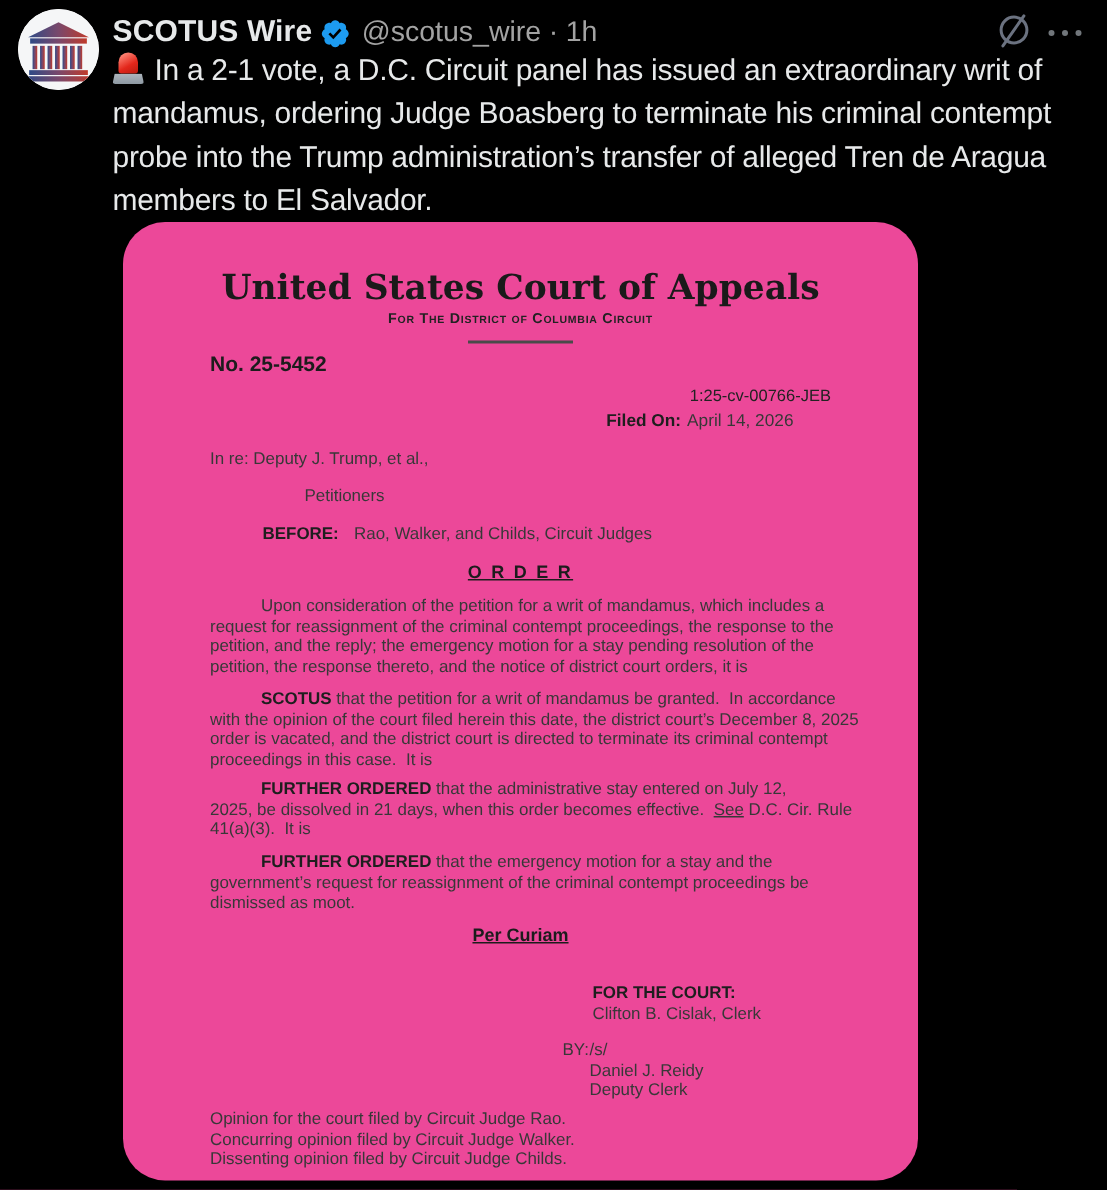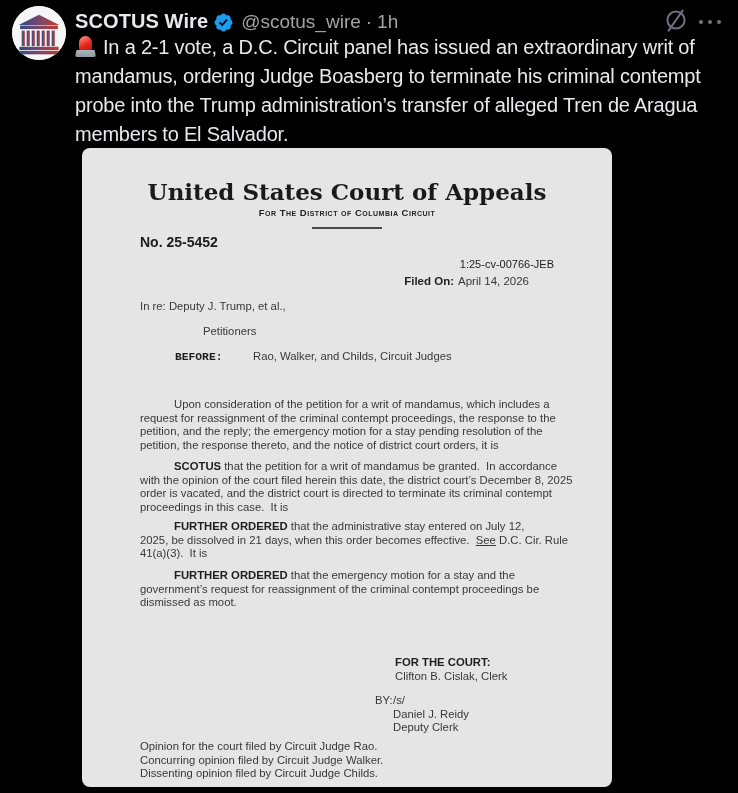--- a/index.html
+++ b/index.html
@@ -35,7 +35,7 @@
 
   
   .doc { position: absolute; left: 82px; top: 148px; width: 530px; height: 639px;
-    background: #e5e5e5; border-radius: 8px; overflow: hidden; cursor: pointer;
+    background: #ec4899; border-radius: 28px; overflow: hidden; cursor: pointer;
     color: #383838; font-size: 11.3px; }
   .doc b { color: #1e1e1e; }
   .d-title { position: absolute; top: 30px; left: 0; width: 100%; text-align: center;

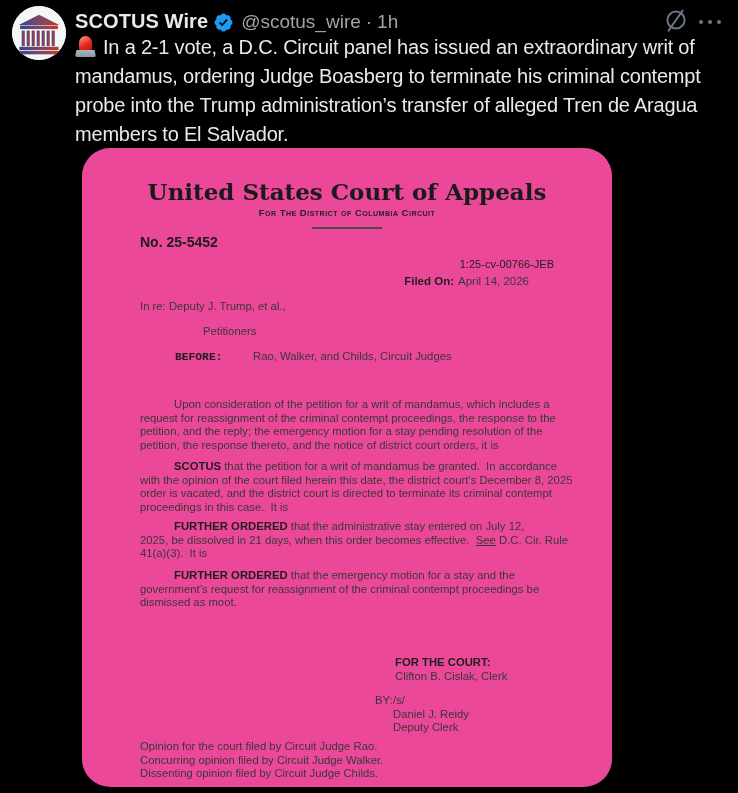--- a/index.html
+++ b/index.html
@@ -52,7 +52,7 @@
   .d-inre { position: absolute; top: 152px; left: 58px; }
   .d-pet { position: absolute; top: 177px; left: 121px; }
   .d-before { position: absolute; top: 202px; left: 93px; }
-  .d-before b { display: inline-block; width: 78px; font-family: Liberation Mono, monospace; }
+  .d-before b { display: inline-block; width: 61px; }
   .d-orderhead { position: absolute; top: 226px; left: 0; width: 100%; text-align: center;
     font-weight: bold; font-size: 12px; letter-spacing: 1.5px; text-decoration: underline; color: #1c1c1c; }
   .d-para { position: absolute; left: 58px; white-space: pre; line-height: 13.5px; text-indent: 34px; }

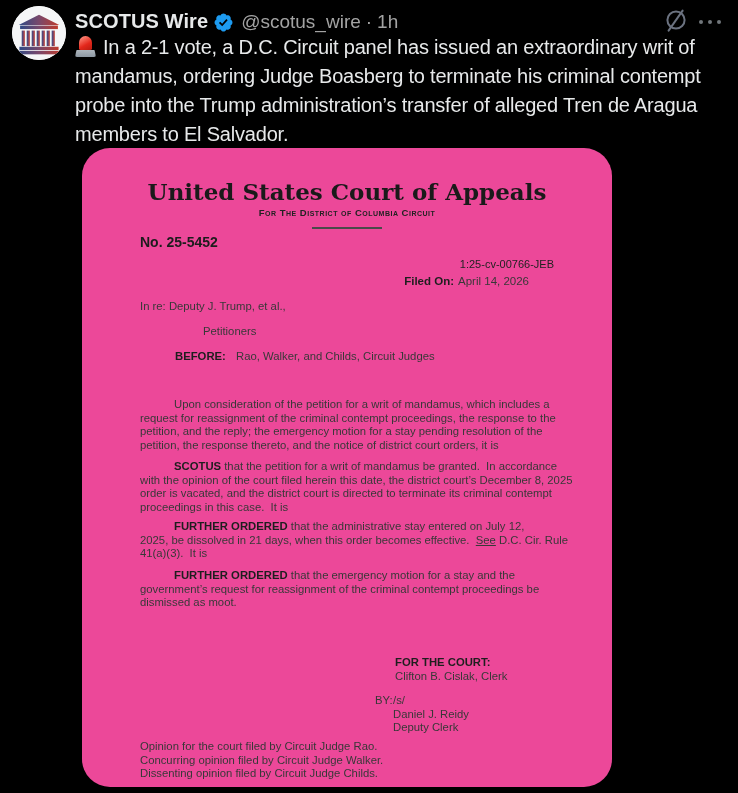--- a/index.html
+++ b/index.html
@@ -141,6 +141,7 @@
     <div class="d-inre">In re: Deputy J. Trump, et al.,</div>
     <div class="d-pet">Petitioners</div>
     <div class="d-before"><b>BEFORE:</b><span>Rao, Walker, and Childs, Circuit Judges</span></div>
+    <div class="d-orderhead">O R D E R</div>
     <div class="d-para p1">Upon consideration of the petition for a writ of mandamus, which includes a
 request for reassignment of the criminal contempt proceedings, the response to the
 petition, and the reply; the emergency motion for a stay pending resolution of the

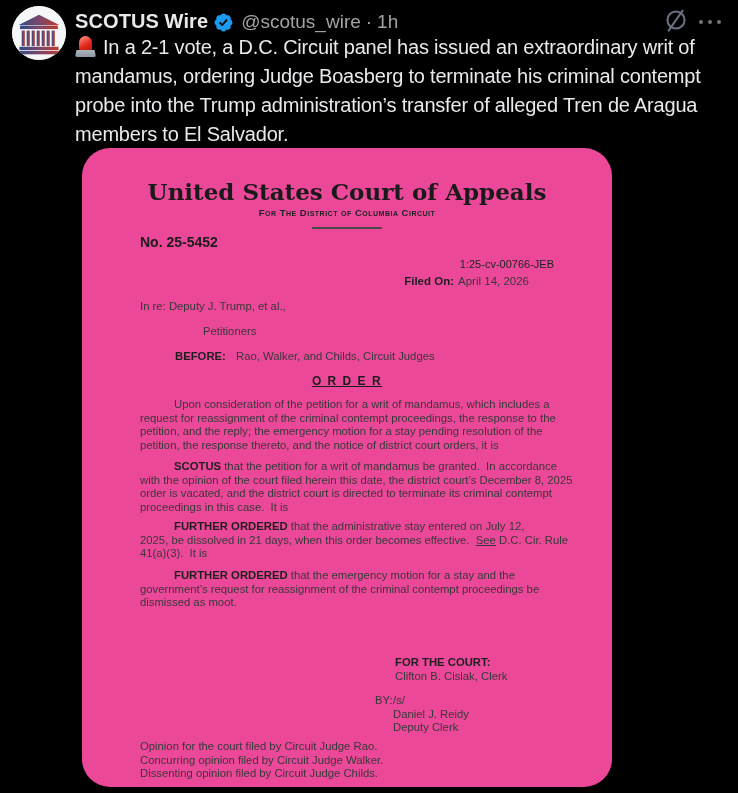--- a/index.html
+++ b/index.html
@@ -156,6 +156,7 @@
     <div class="d-para p4"><b>FURTHER ORDERED</b><span> that the emergency motion for a stay and the
 government’s request for reassignment of the criminal contempt proceedings be
 dismissed as moot.</span></div>
+    <div class="d-percuriam">Per Curiam</div>
     <div class="d-ftc">
       <div><b>FOR THE COURT:</b></div>
       <div>Clifton B. Cislak, Clerk</div>

